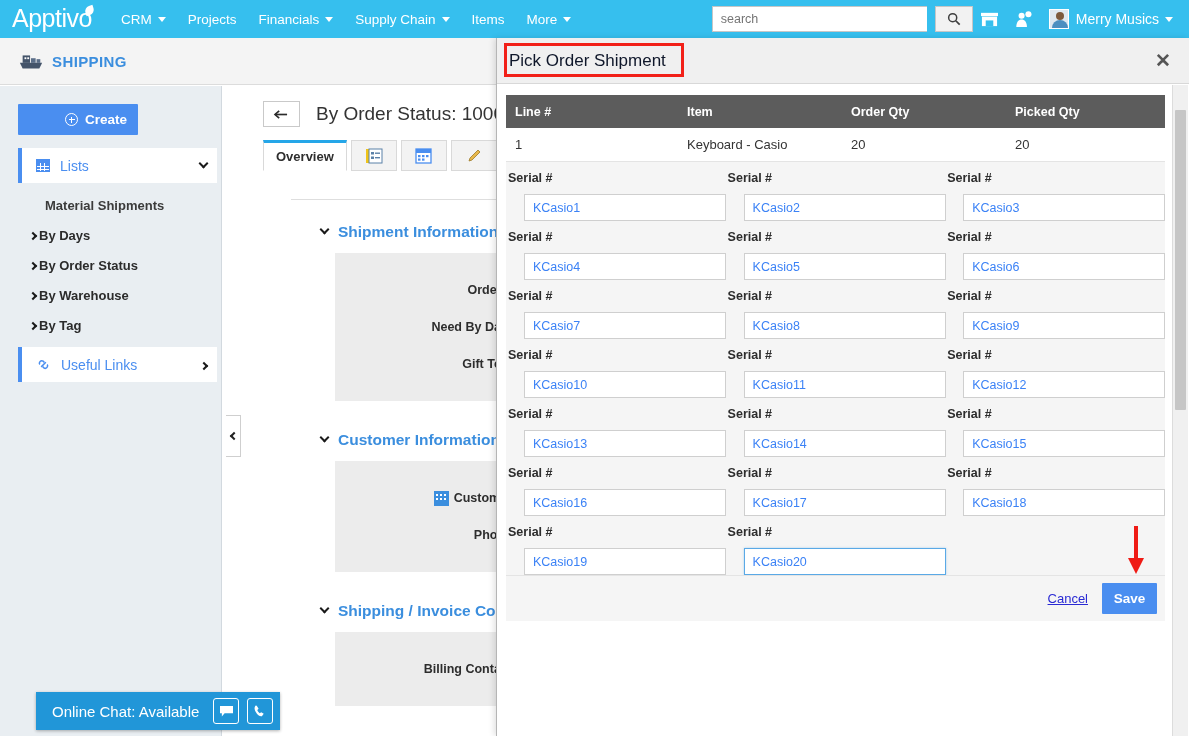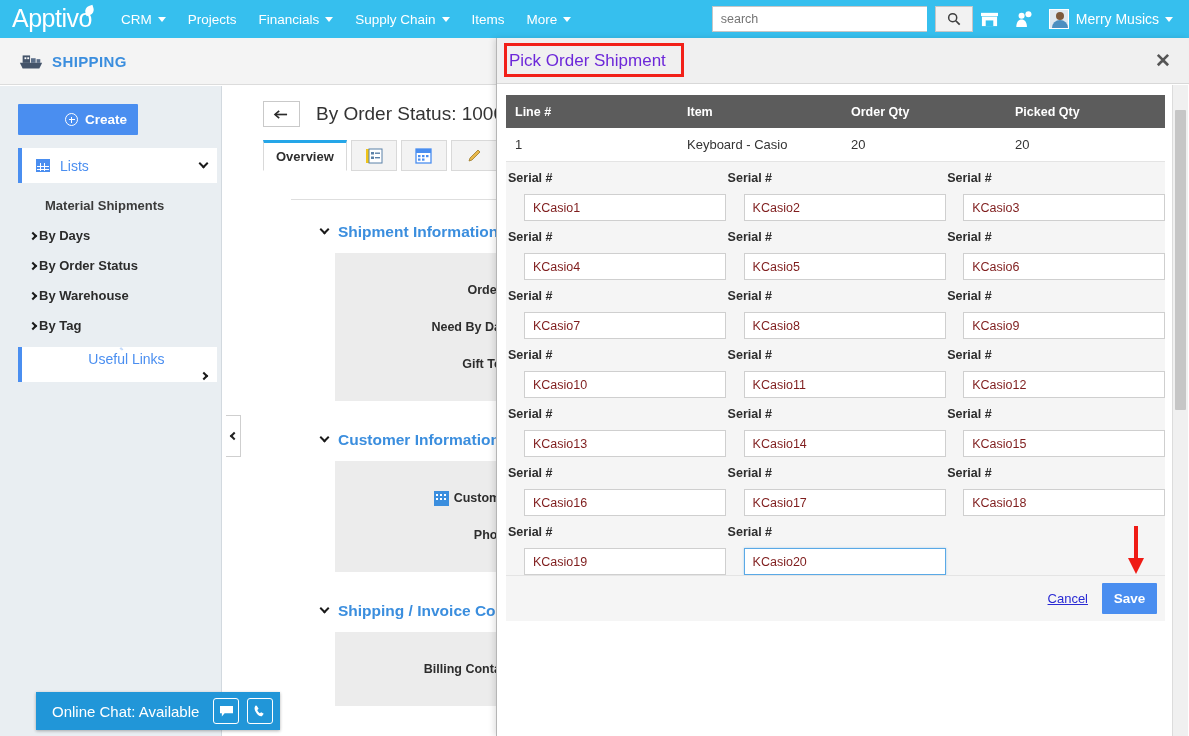--- a/index.html
+++ b/index.html
@@ -220,7 +220,7 @@
     height: 46px; background: #f0f0f0; border-bottom: 1px solid #d8d8d8;
     display: flex; align-items: center; padding: 0 0 0 12px; position: relative;
   }
-  .modal-title { font-size: 17px; color: #6d28d9; }
+  .modal-title { font-size: 17px; color: #0f172a; }
   .redbox {
     position: absolute; left: 7px; top: 5px; width: 180px; height: 34px;
     border: 3px solid #f22018; pointer-events: none;

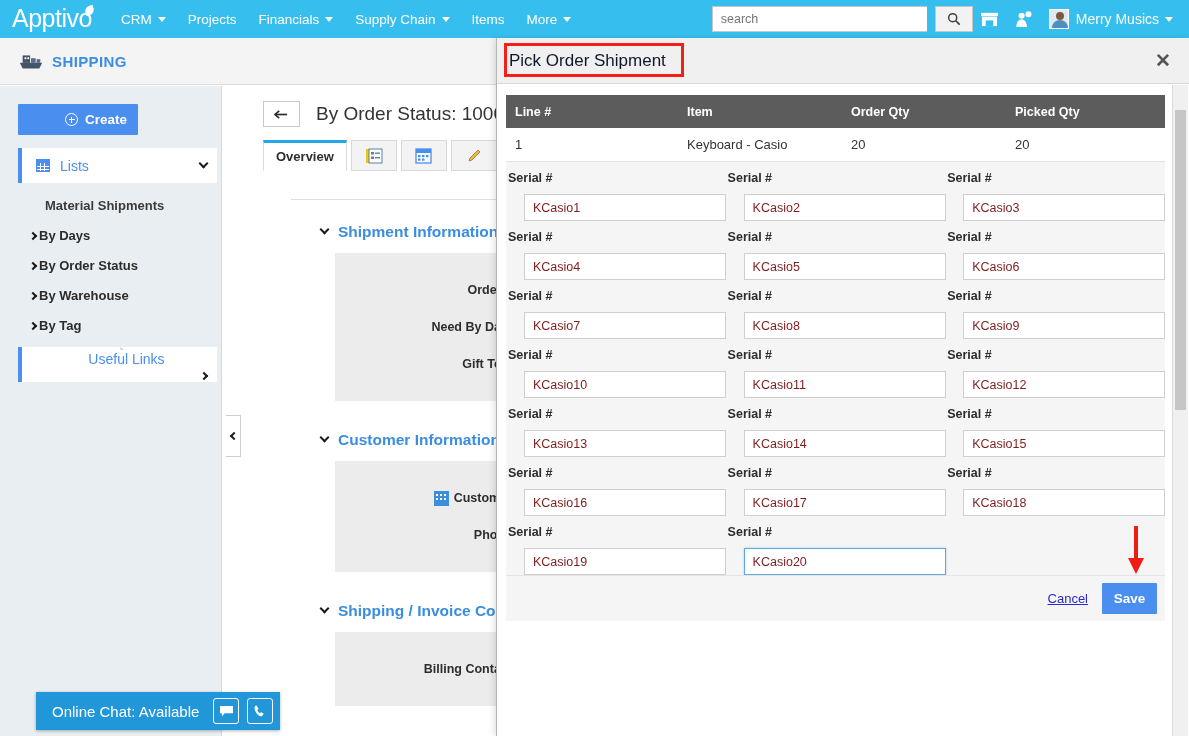--- a/index.html
+++ b/index.html
@@ -261,7 +261,7 @@
   .sinput {
     margin-top: 9px; margin-left: 18px; width: 202px; height: 27px;
     border: 1px solid #cfcfcf; background: #ffffff;
-    font-size: 12.5px; color: #7f1d1d; padding: 0 8px; outline: none;
+    font-size: 12.5px; color: #3b82f6; padding: 0 8px; outline: none;
     font-family: "Liberation Sans", sans-serif;
   }
   .sinput.focused { border: 1px solid #5aa9e6; box-shadow: 0 0 2px rgba(90,169,230,.5); }

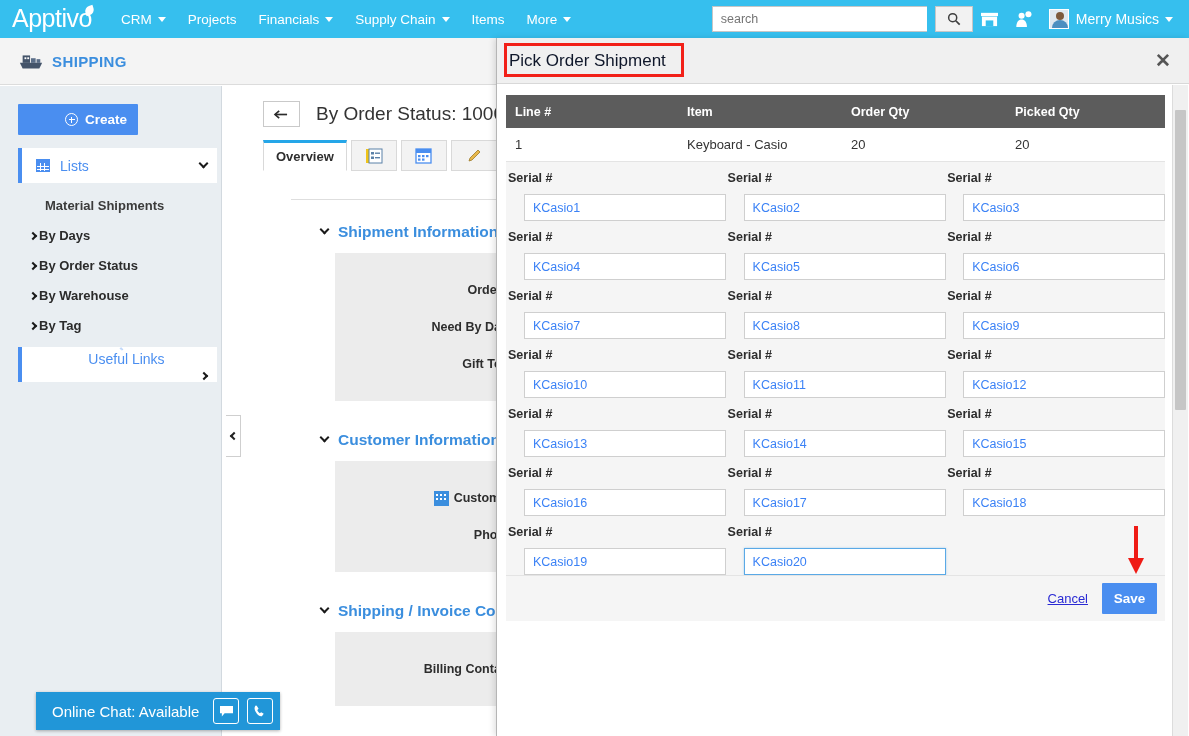--- a/index.html
+++ b/index.html
@@ -398,7 +398,7 @@
     <span>By Tag</span>
   </div>
 
-  <div class="sb-panel" style="margin-top:14px;flex-direction:column;">
+  <div class="sb-panel" style="margin-top:14px;">
     <svg width="15" height="14" viewBox="0 0 16 15">
       <path d="M5.5 9.5 L10.5 4.5" stroke="#4a8ef0" stroke-width="1.6" fill="none"></path>
       <path d="M4 7 a2.6 2.6 0 0 1 3.6 -3.6 l1.4 1.4" stroke="#4a8ef0" stroke-width="1.6" fill="none"></path>

